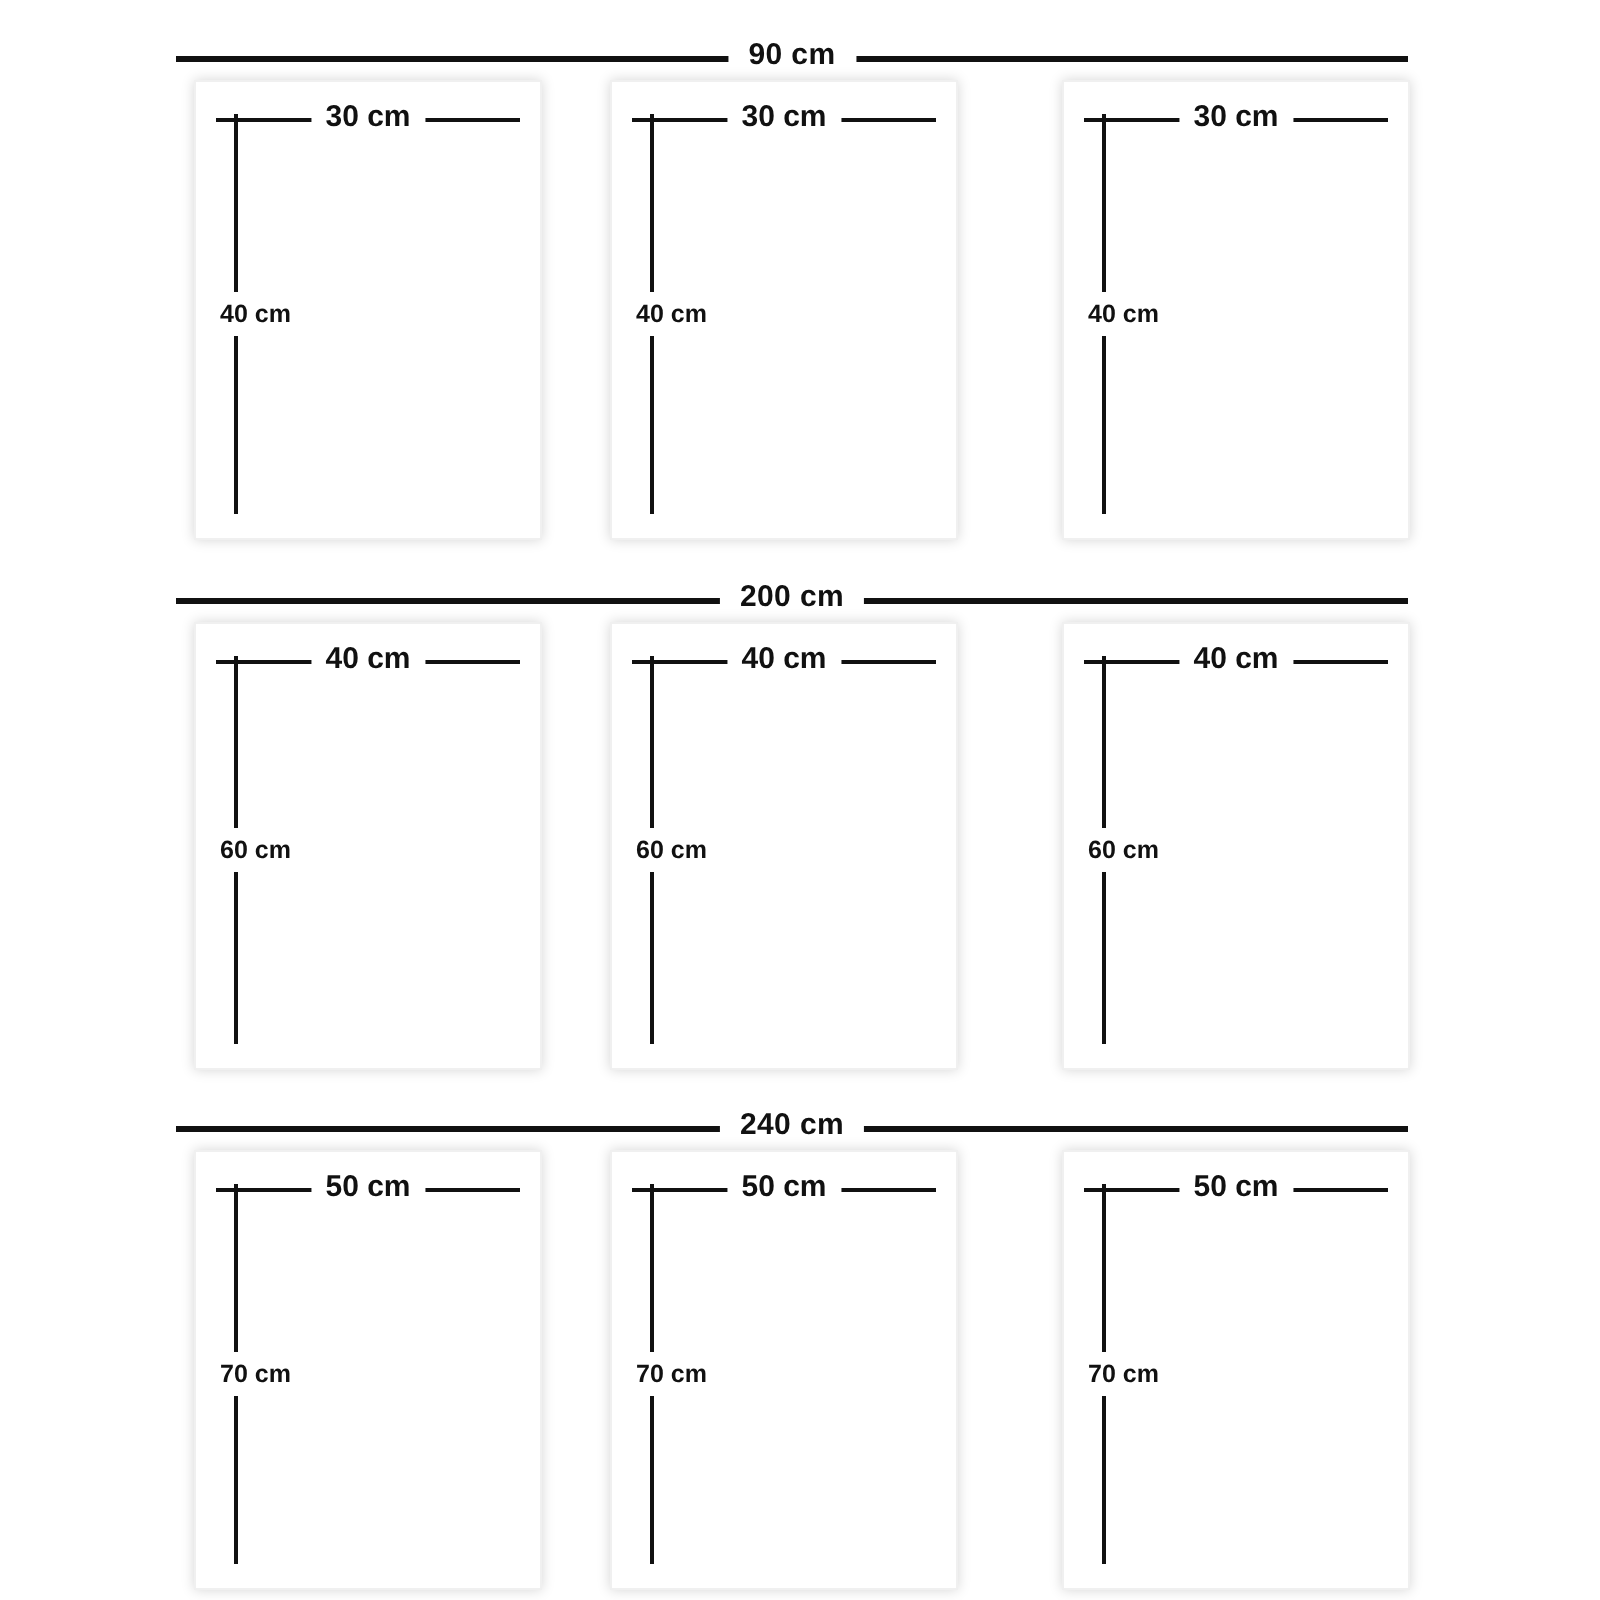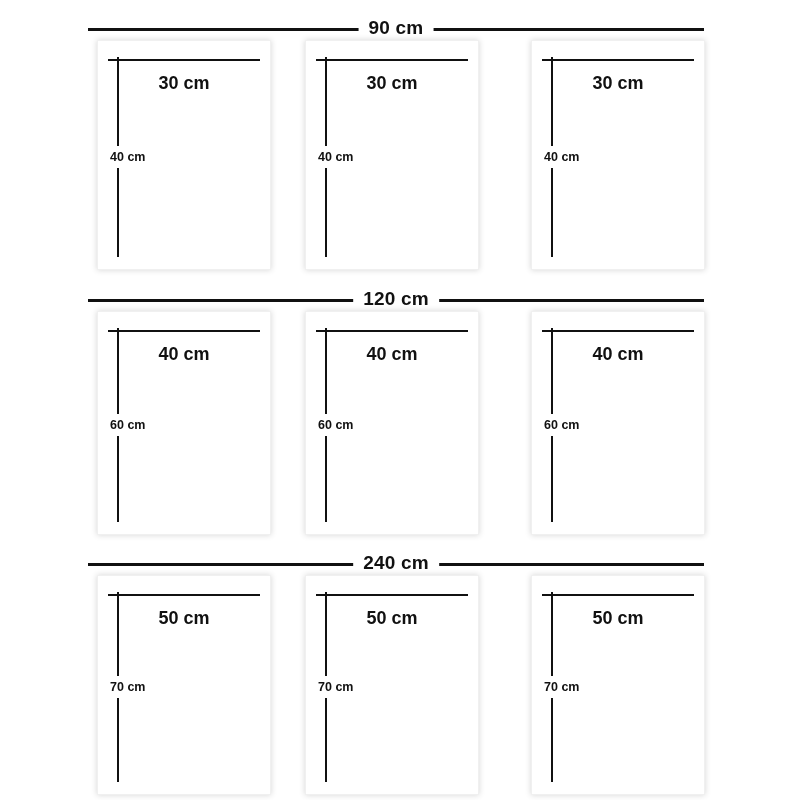--- a/index.html
+++ b/index.html
@@ -51,7 +51,7 @@
     transform: translateX(-50%);
     background: #ffffff;
     padding: 0 10px;
-    font-size: 19px;
+    font-size: 15px;
     font-weight: bold;
     letter-spacing: .2px;
     line-height: 20px;

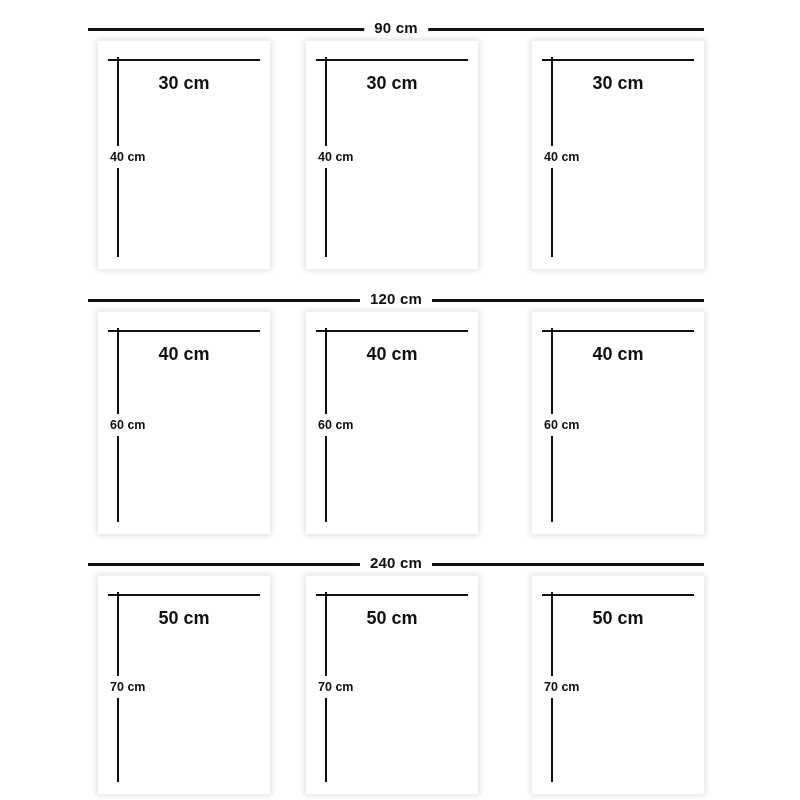--- a/index.html
+++ b/index.html
@@ -94,11 +94,10 @@
     transform: translateX(-50%);
     background: #ffffff;
     padding: 0 7px;
-    font-size: 18px;
+    font-size: 15px;
     font-weight: bold;
     line-height: 16px;
     white-space: nowrap;
-    margin-top: 24px;
   }
 
   

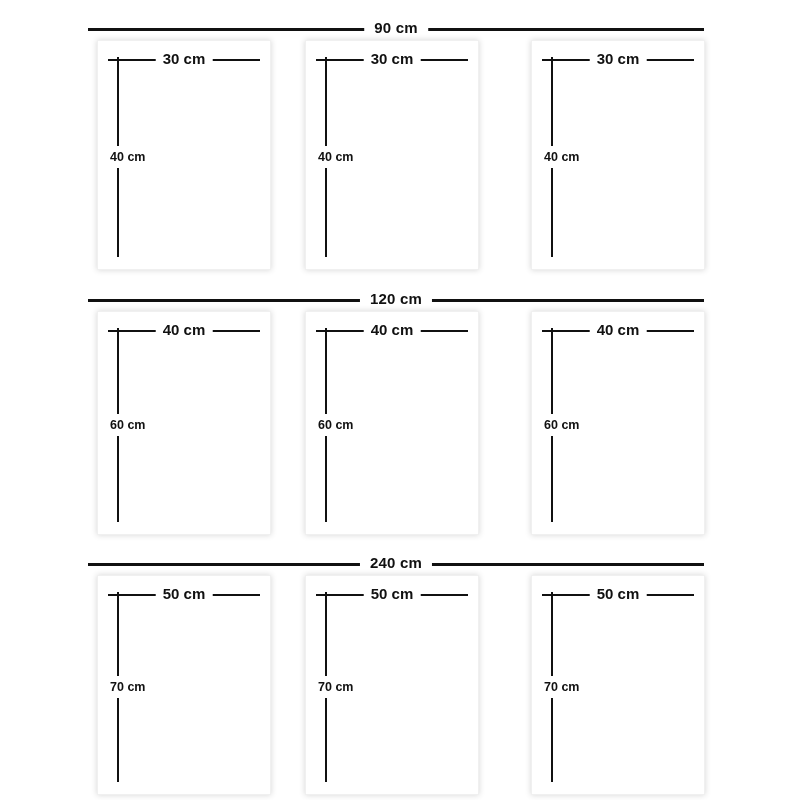--- a/index.html
+++ b/index.html
@@ -178,7 +178,7 @@
   <div class="group" style="top:289px;">
     <div class="total-rule">
       <div class="line"></div>
-      <div class="label">120 cm</div>
+      <div class="label">200 cm</div>
     </div>
 
     <div class="panels" style="top:22px;">

